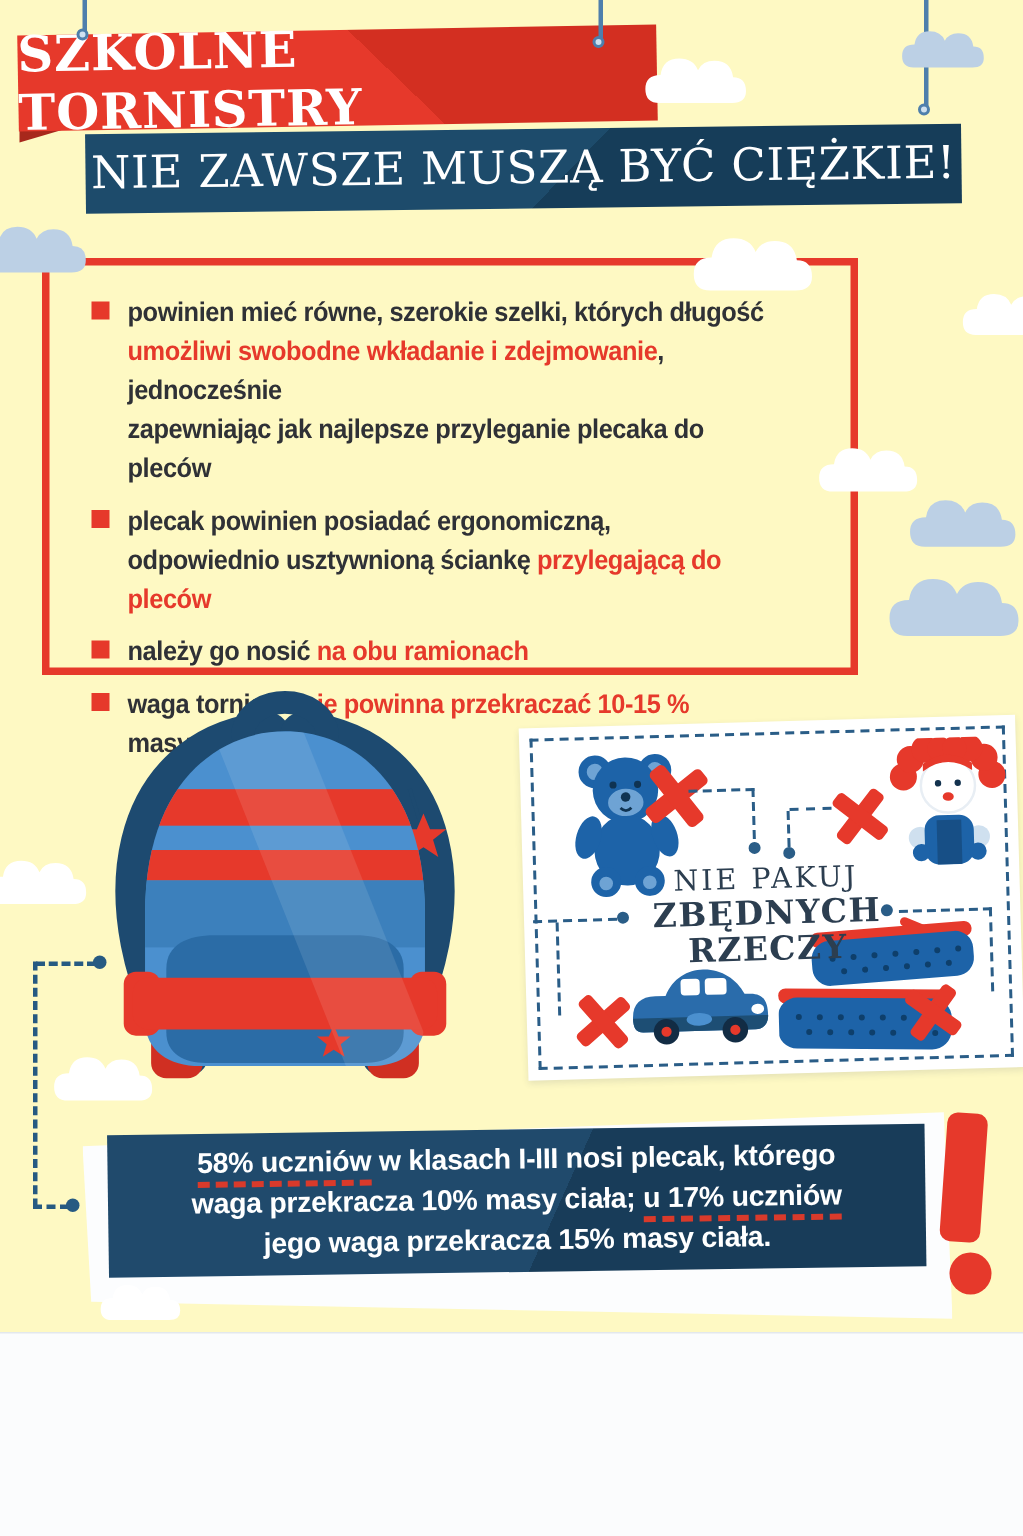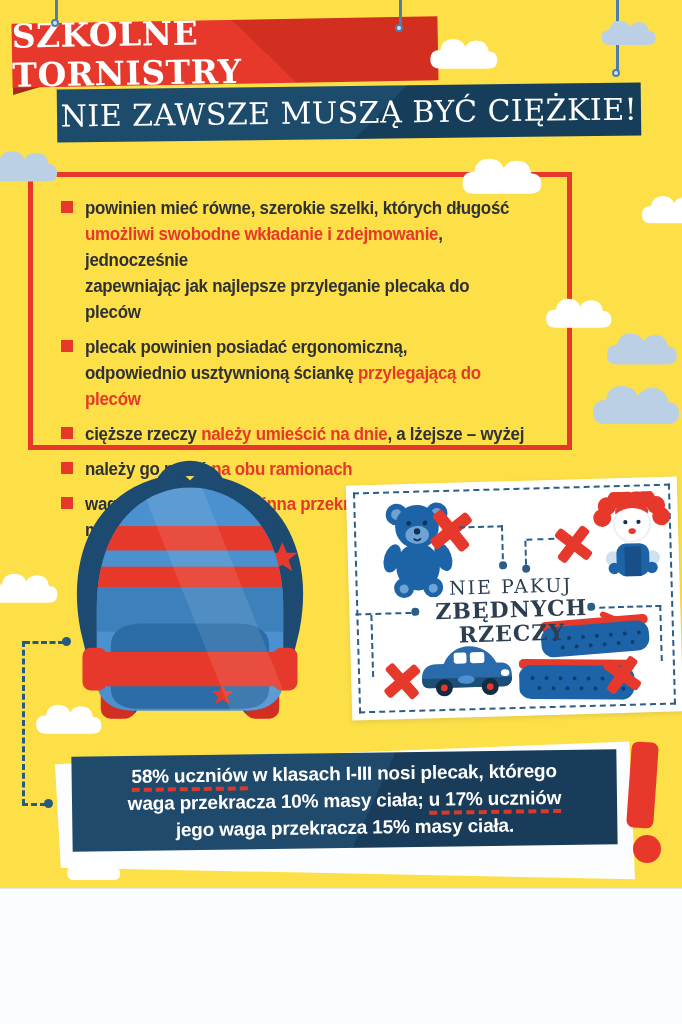--- a/index.html
+++ b/index.html
@@ -3,7 +3,7 @@
 <meta charset="utf-8">
 <style>
   html,body{margin:0;padding:0;background:#9aa7b4;}
-  #stage{position:relative;width:682px;height:1024px;background:#fde047;overflow:hidden;
+  #stage{position:relative;width:682px;height:1024px;background:#fef9c3;overflow:hidden;
          font-family:"Liberation Sans",sans-serif;}
   #stage *{box-sizing:border-box;}
   .abs{position:absolute;}

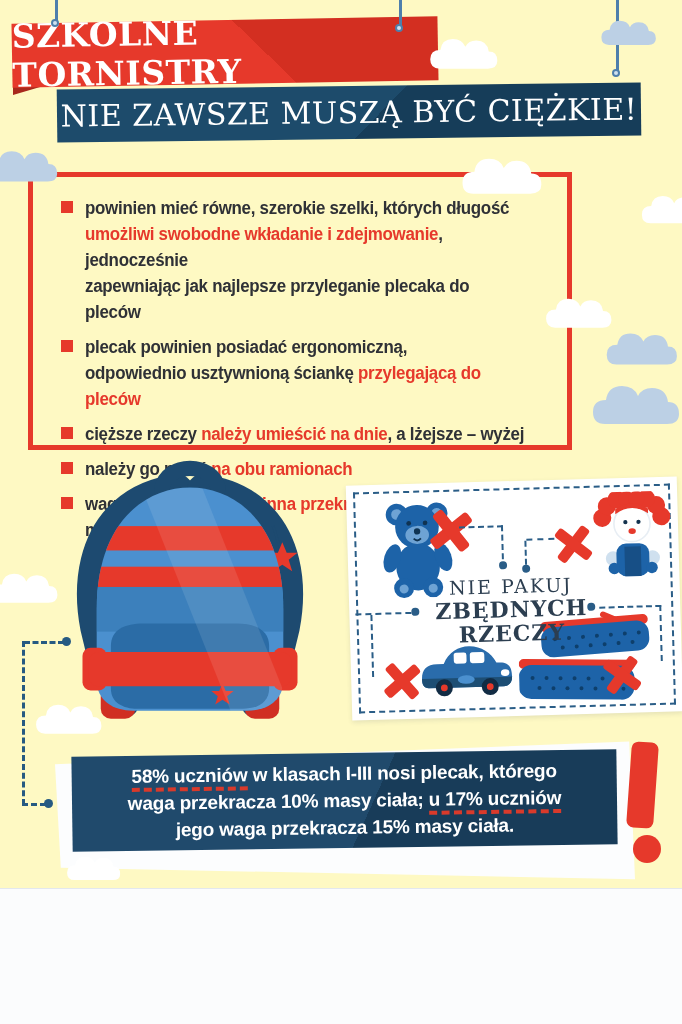--- a/index.html
+++ b/index.html
@@ -116,10 +116,6 @@
     <div class="tip">
       <span class="tip-bullet"></span>
       <span class="tip-text"><span>plecak powinien posiadać ergonomiczną,</span><br><span>odpowiednio usztywnioną ściankę </span><span class="red">przylegającą do pleców</span></span>
-    </div>
-    <div class="tip">
-      <span class="tip-bullet"></span>
-      <span class="tip-text"><span>cięższe rzeczy </span><span class="red">należy umieścić na dnie</span><span>, a lżejsze – wyżej</span></span>
     </div>
     <div class="tip">
       <span class="tip-bullet"></span>

